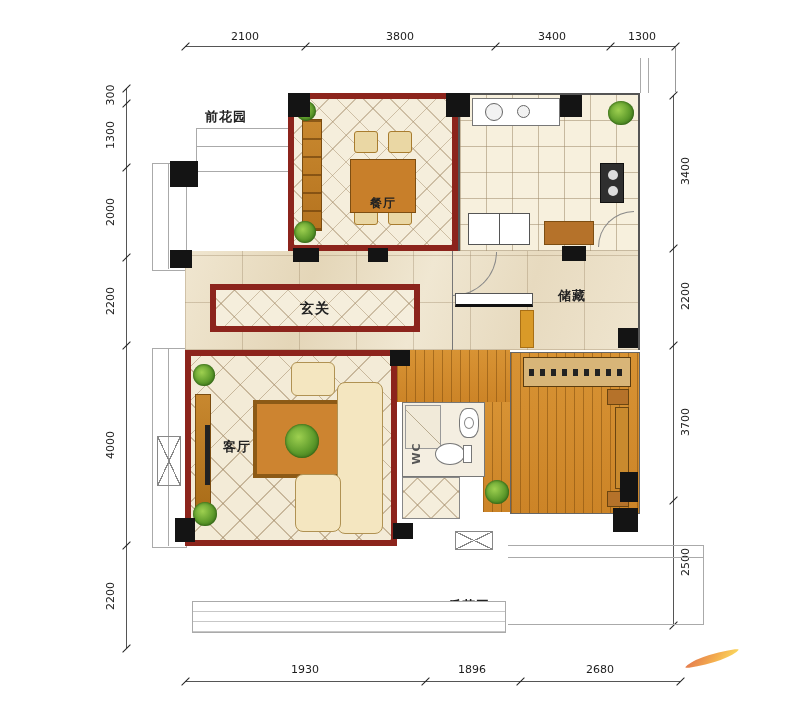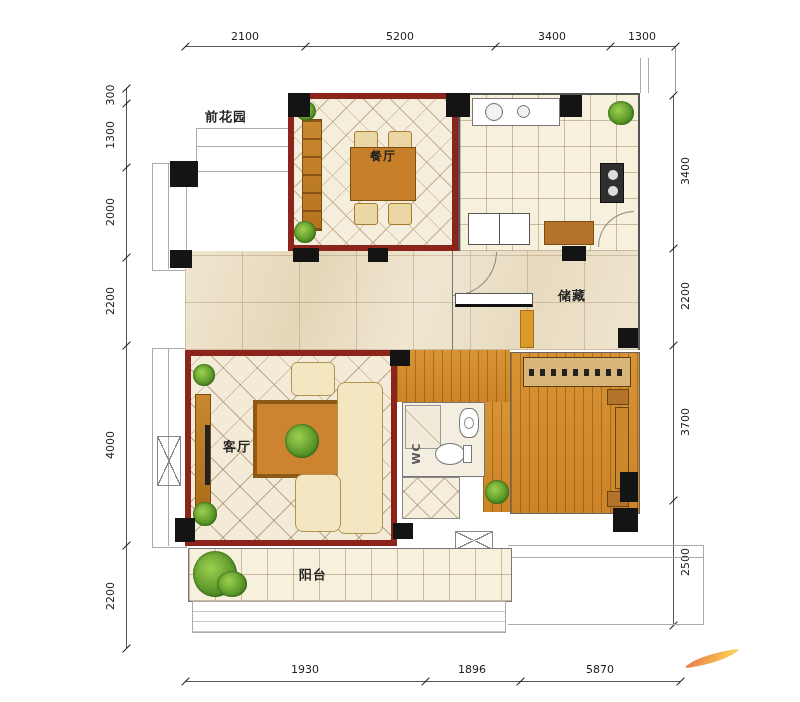--- a/index.html
+++ b/index.html
@@ -68,7 +68,7 @@
   <div class="tk" style="left:605px;top:46px;"></div>
   <div class="tk" style="left:670px;top:46px;"></div>
   <span class="dimtxt" style="left:215px;top:30px;">2100</span>
-  <span class="dimtxt" style="left:370px;top:30px;">5200</span>
+  <span class="dimtxt" style="left:370px;top:30px;">3800</span>
   <span class="dimtxt" style="left:522px;top:30px;">3400</span>
   <span class="dimtxt" style="left:612px;top:30px;">1300</span>
   <div class="ext" style="left:675px;top:47px;width:1px;height:45px;"></div>

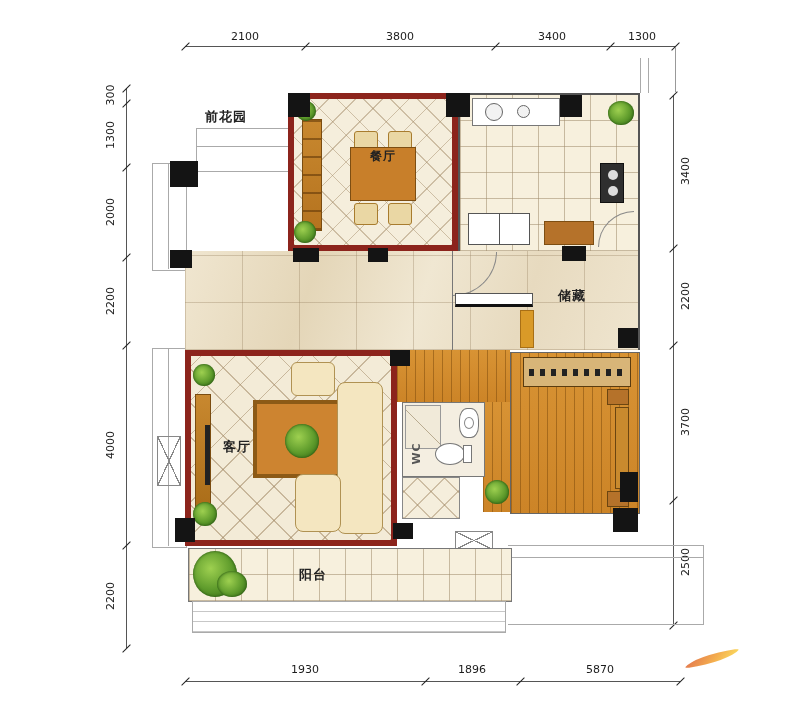--- a/index.html
+++ b/index.html
@@ -140,7 +140,7 @@
     <div class="furn" style="left:94px;top:32px;width:24px;height:22px;background:#ead7a4;border:1px solid #a87c2e;border-radius:3px;"></div>
     <div class="furn" style="left:60px;top:104px;width:24px;height:22px;background:#ead7a4;border:1px solid #a87c2e;border-radius:3px;"></div>
     <div class="furn" style="left:94px;top:104px;width:24px;height:22px;background:#ead7a4;border:1px solid #a87c2e;border-radius:3px;"></div>
-    <div class="furn" style="left:56px;top:48px;width:66px;height:54px;background:#c87f2a;border:1px solid #7d4e12;display:flex;align-items:flex-start;justify-content:center;">
+    <div class="furn" style="left:56px;top:60px;width:66px;height:54px;background:#c87f2a;border:1px solid #7d4e12;display:flex;align-items:flex-end;justify-content:center;">
       <span class="rlabel" style="position:static;font-size:12px;">餐厅</span>
     </div>
   </div>

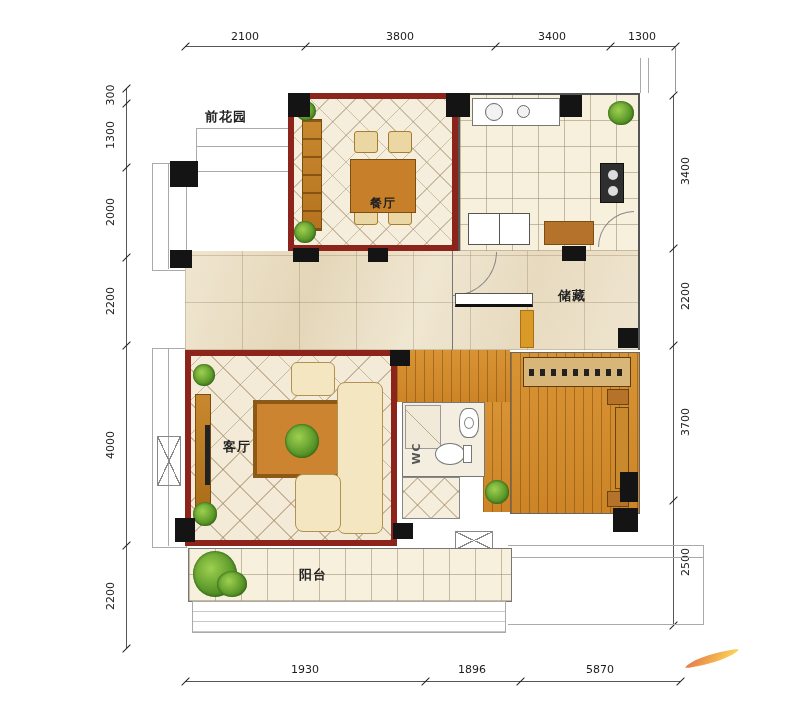--- a/index.html
+++ b/index.html
@@ -163,6 +163,9 @@
   </div>
 
   <div class="abs marble" style="left:185px;top:251px;width:453px;height:99px;border-right:2px solid #555;"></div>
+  <div class="abs redwall diamond" style="left:210px;top:284px;width:198px;height:36px;">
+    <span class="rlabel" style="left:84px;top:10px;font-size:14px;">玄关</span>
+  </div>
   <div class="thin" style="left:452px;top:251px;width:1px;height:99px;background:#777;"></div>
   <div class="arc" style="left:453px;top:252px;width:44px;height:44px;border-width:0 1px 1px 0;border-radius:0 0 100% 0;"></div>
   <div class="furn" style="left:455px;top:293px;width:78px;height:14px;background:#fff;border:1px solid #555;border-bottom:3px solid #111;"></div>

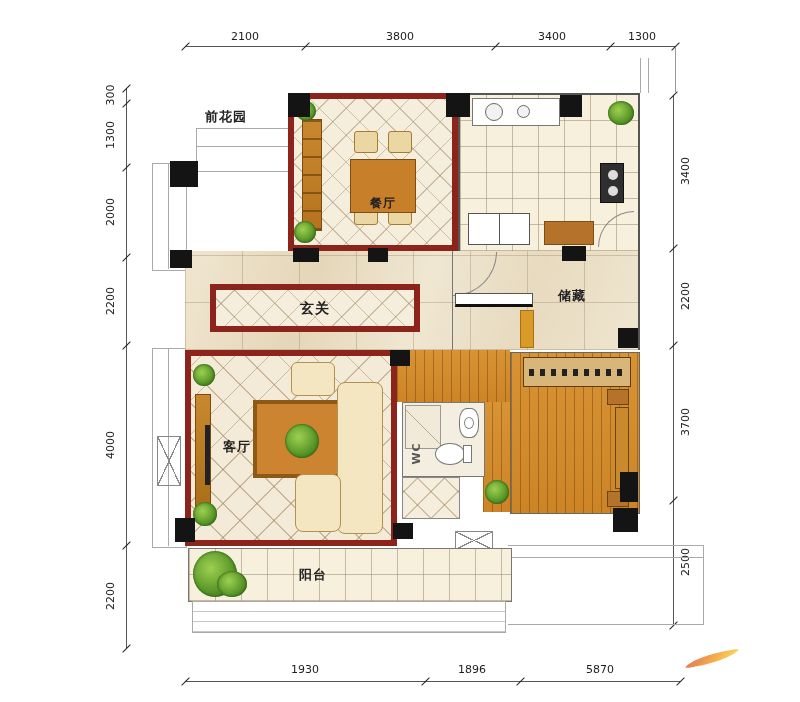--- a/index.html
+++ b/index.html
@@ -227,11 +227,6 @@
   <div class="col" style="left:393px;top:523px;width:20px;height:16px;"></div>
   <div class="col" style="left:613px;top:508px;width:25px;height:24px;"></div>
 
-  <div class="abs gridtile" style="left:188px;top:548px;width:322px;height:52px;border:1px solid #777;">
-    <div class="plant" style="left:4px;top:2px;width:44px;height:46px;"></div>
-    <div class="plant" style="left:28px;top:22px;width:30px;height:26px;"></div>
-    <span class="rlabel" style="left:110px;top:17px;">阳台</span>
-  </div>
   <div class="steps" style="left:192px;top:601px;width:312px;height:30px;"></div>
 
   <div class="logo" style="left:692px;top:652px;"></div>

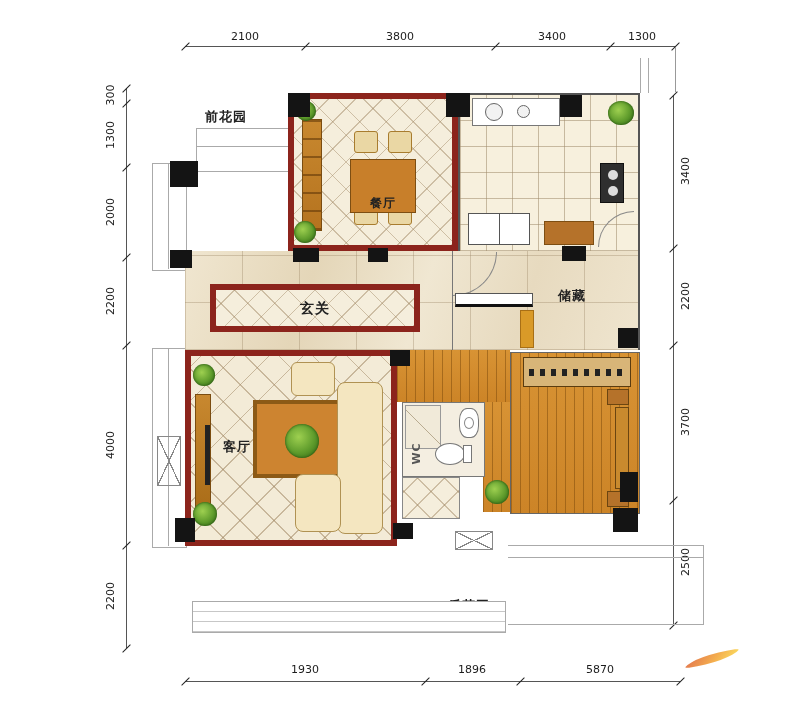--- a/index.html
+++ b/index.html
@@ -106,7 +106,7 @@
   <div class="tk" style="left:675px;top:681px;"></div>
   <span class="dimtxt" style="left:275px;top:663px;">1930</span>
   <span class="dimtxt" style="left:442px;top:663px;">1896</span>
-  <span class="dimtxt" style="left:570px;top:663px;">5870</span>
+  <span class="dimtxt" style="left:570px;top:663px;">2680</span>
 
   <span class="rlabel" style="left:205px;top:108px;">前花园</span>
   <div class="outline" style="left:196px;top:128px;width:112px;height:42px;"></div>

